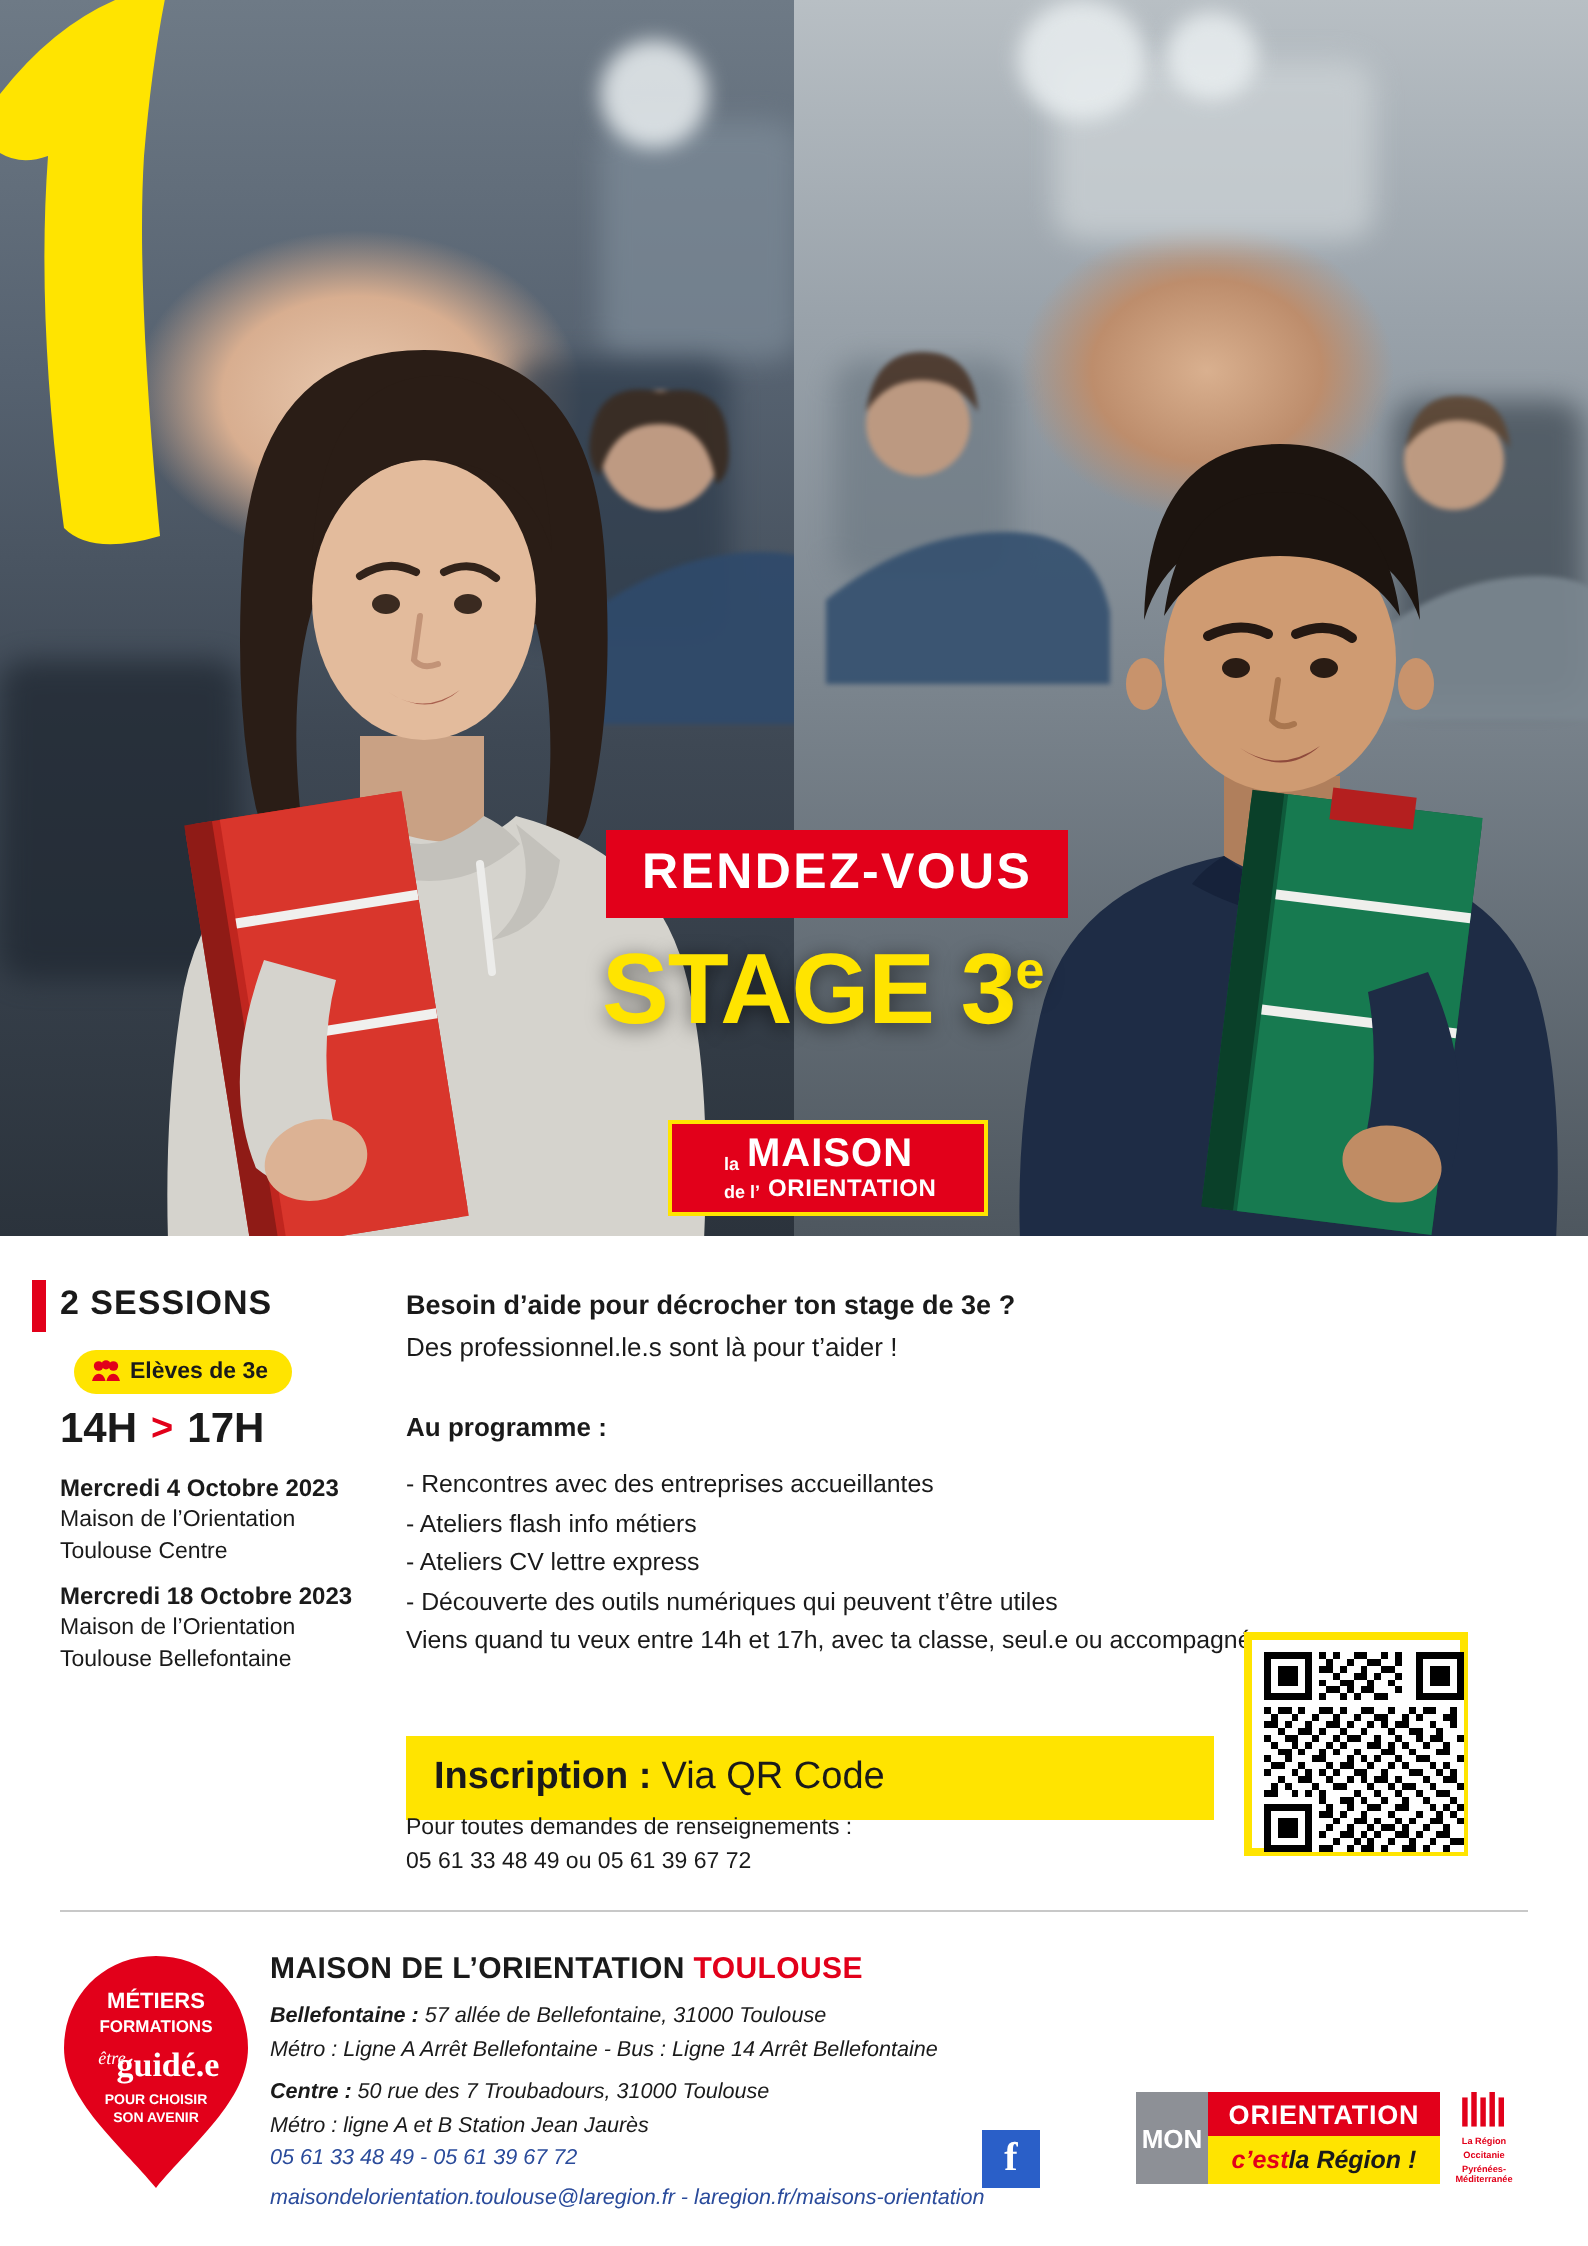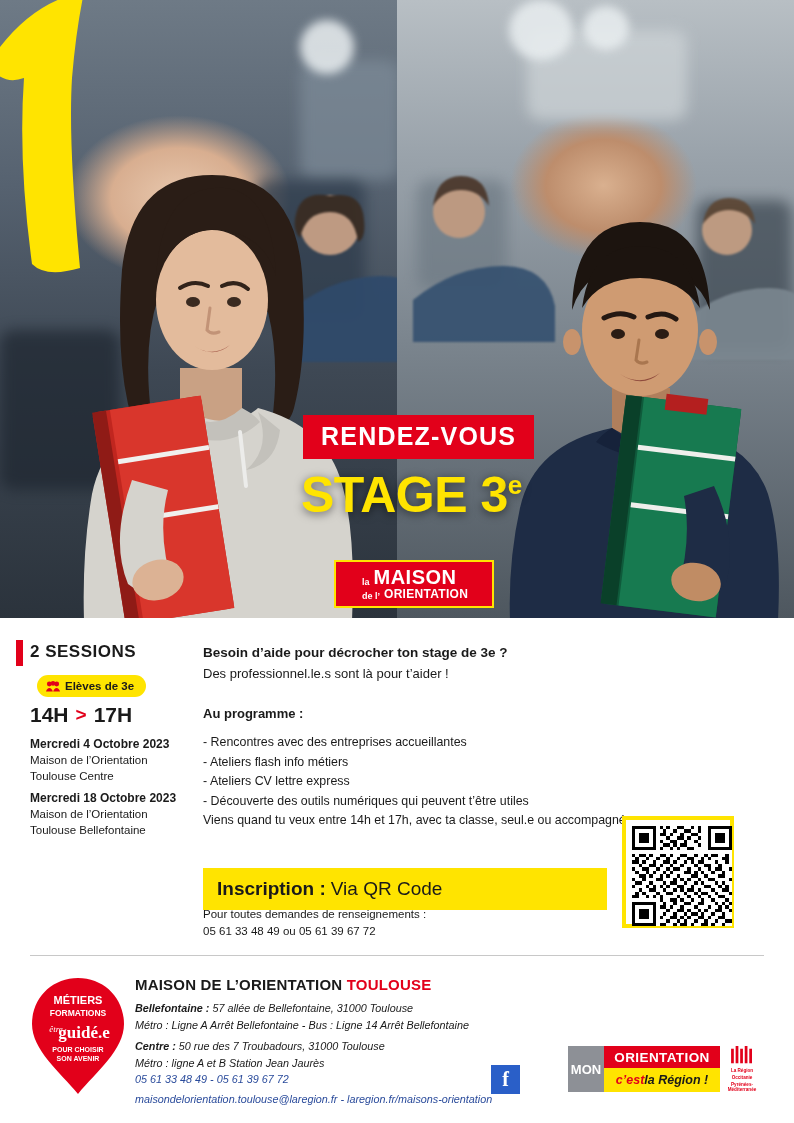--- a/index.html
+++ b/index.html
@@ -91,7 +91,7 @@
   .badge-eleves {
     position: absolute; left: 37px; top: 57px;
     background: #ffe400; color: #1a1a1a; font-weight: bold; font-size: 11.5px;
-    padding: 5px 12px 5px 9px; border-radius: 11px; display: flex; align-items: center; gap: 5px;
+    padding: 5px 12px 5px 9px; border-radius: 11px; display: flex; align-items: flex-start; gap: 5px;
   }
   .hours {
     position: absolute; left: 30px; top: 85px;

